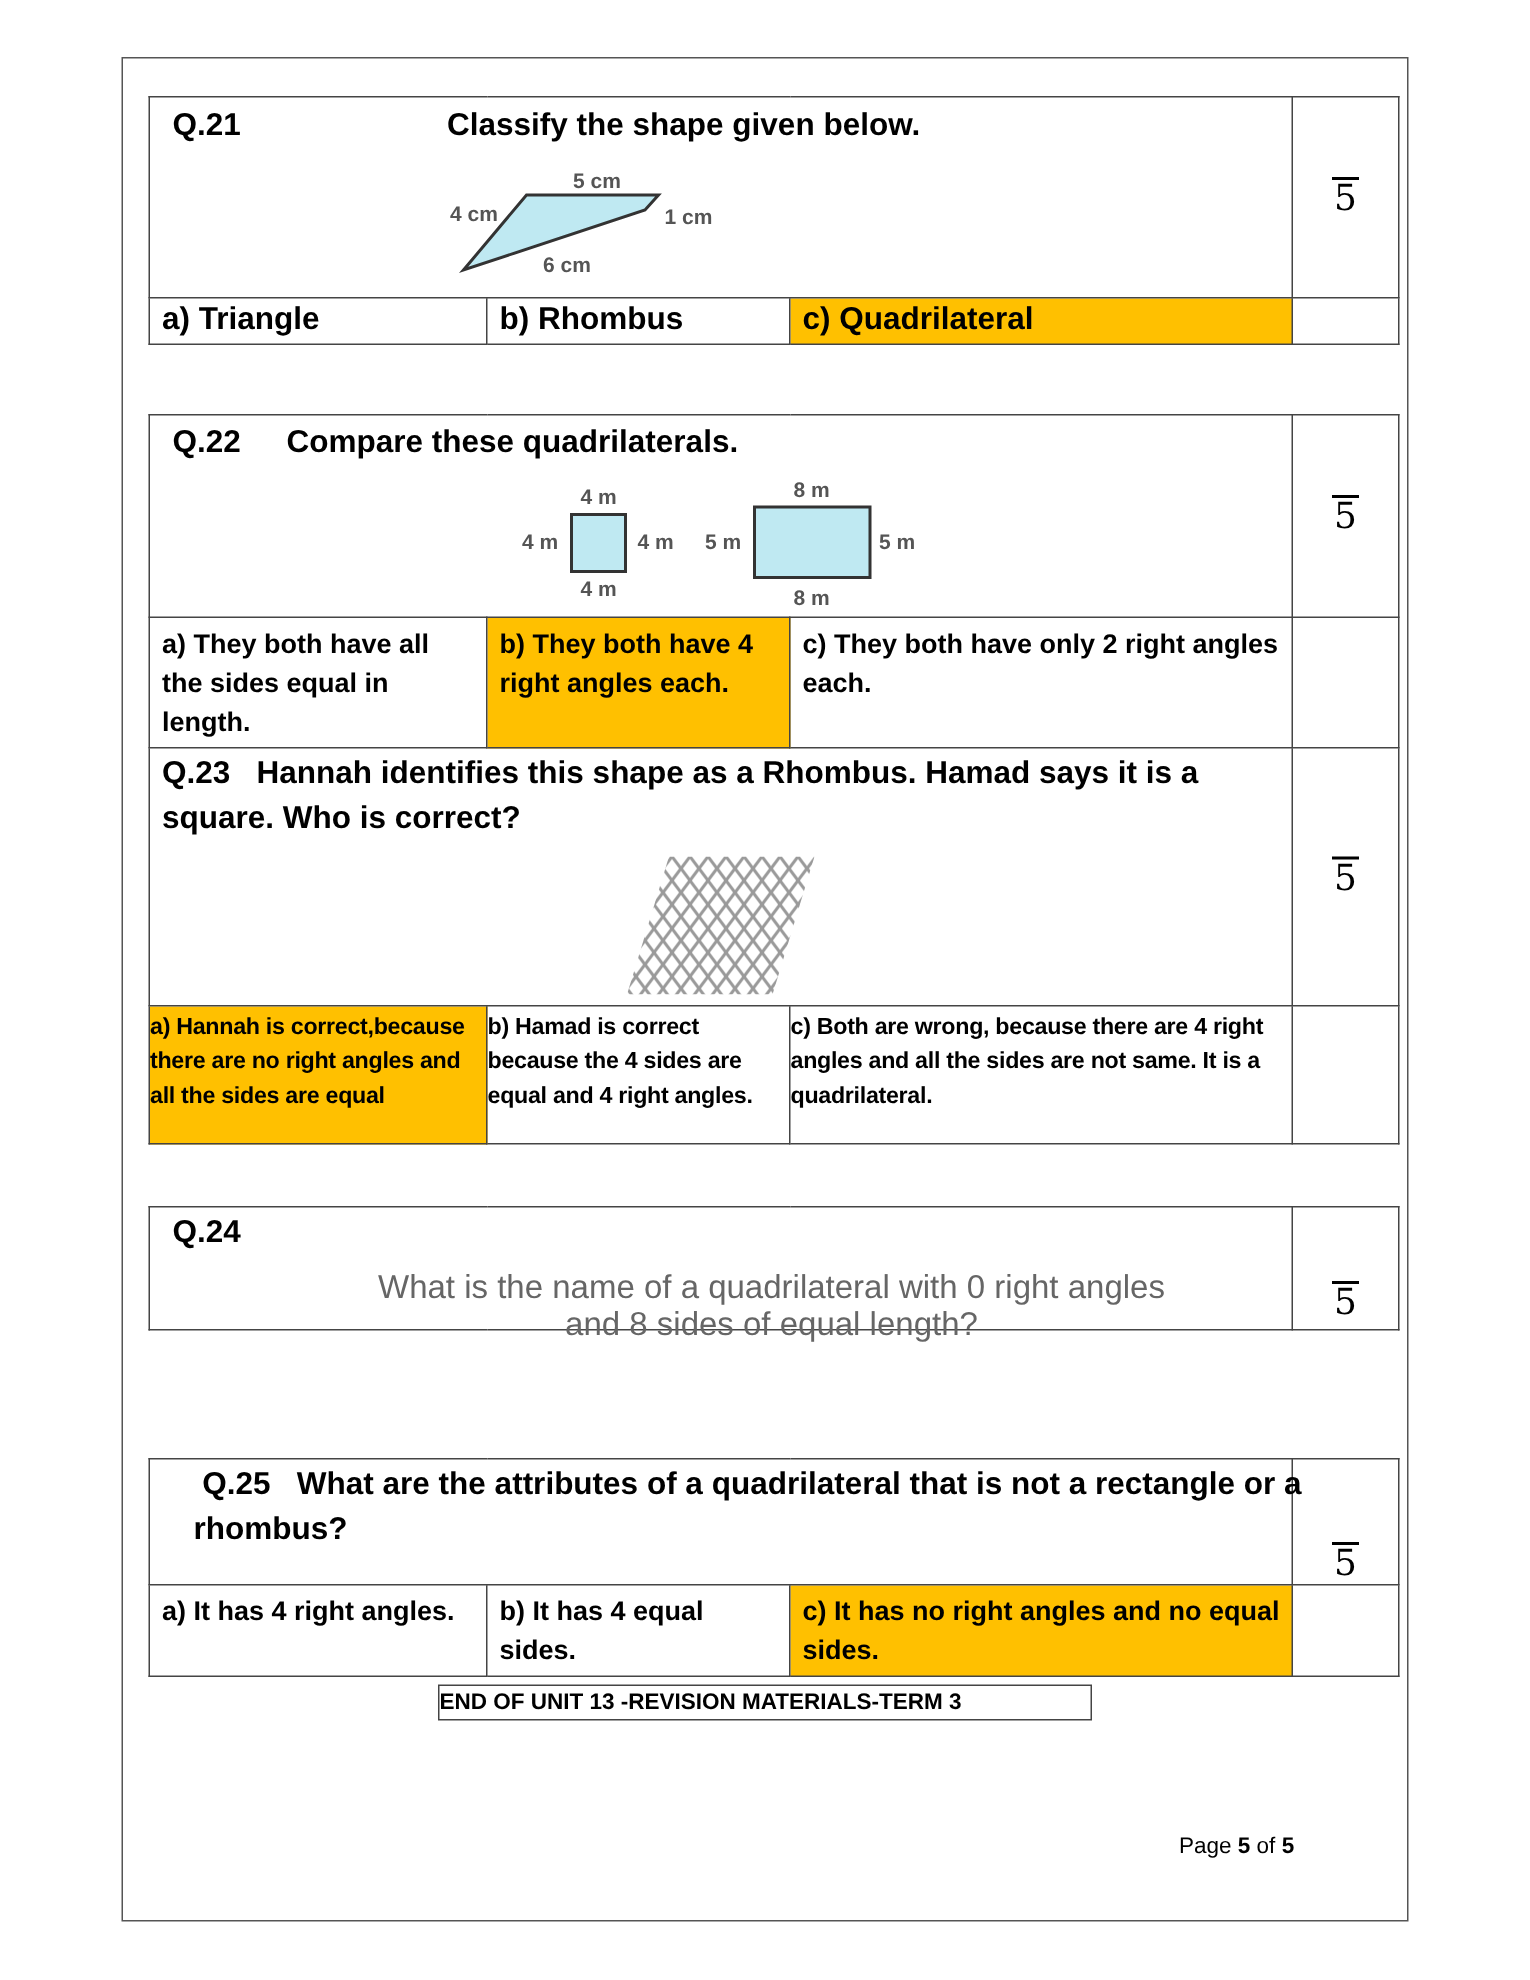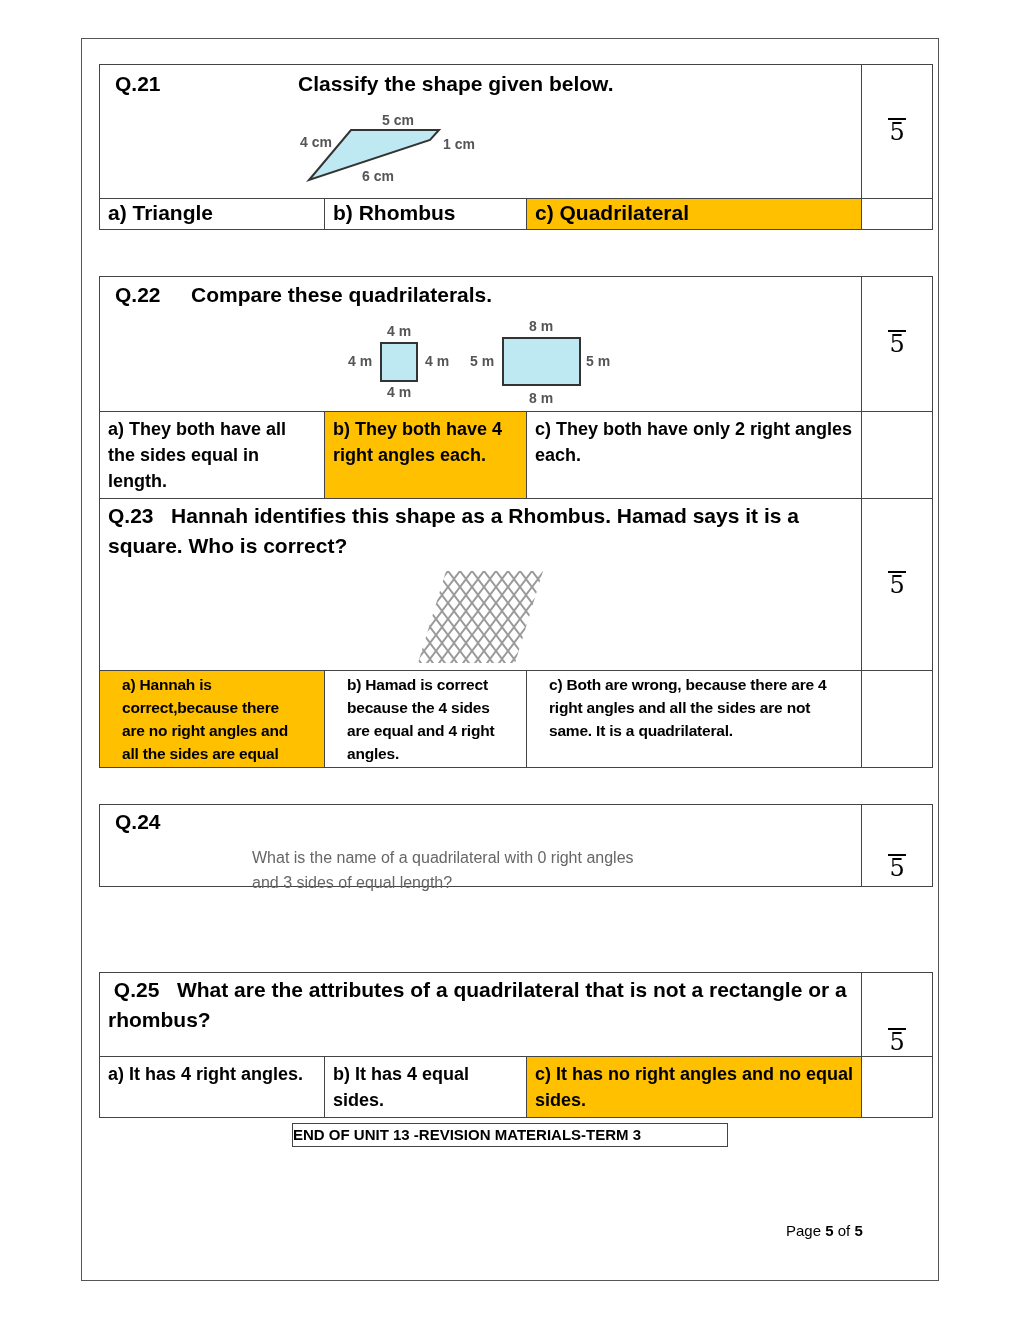--- a/index.html
+++ b/index.html
@@ -13,7 +13,7 @@
   .score span { display: inline-block; border-top: 2px solid #000; line-height: 24px; padding: 0 1px; }
   .opt-lg { font-size: 21px; padding: 2px 8px; height: 31px; }
   .opt-md { font-size: 18px; padding: 4px 8px; line-height: 26px; }
-  .opt-sm { font-size: 15.5px; padding: 2px 22px; line-height: 23px; letter-spacing: -0.2px; }
+  .opt-sm { font-size: 15.5px; padding: 2px 0; line-height: 23px; letter-spacing: -0.2px; }
   .qhead { font-size: 21px; line-height: 30px; }
   .fig-label { font-family: "Liberation Sans", sans-serif; font-size: 14px; fill: #555; }
   .footer-box { position: absolute; left: 292px; top: 1123px; width: 436px; height: 24px; border: 1px solid #444; text-align: left; font-weight: bold; font-size: 15px; line-height: 22px; }

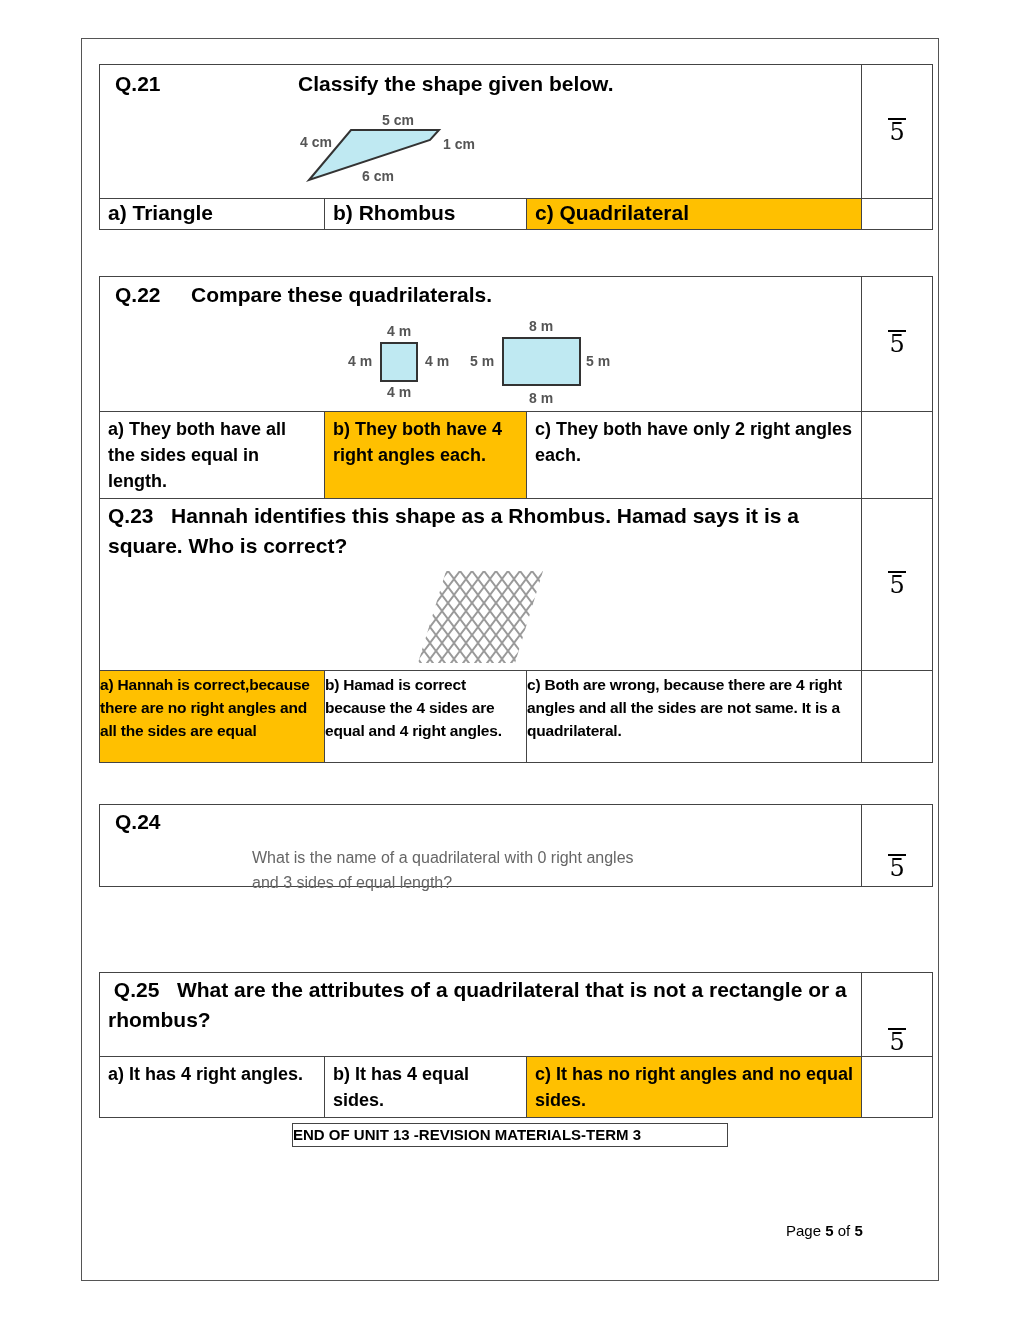--- a/index.html
+++ b/index.html
@@ -18,7 +18,7 @@
   .fig-label { font-family: "Liberation Sans", sans-serif; font-size: 14px; fill: #555; }
   .footer-box { position: absolute; left: 292px; top: 1123px; width: 436px; height: 24px; border: 1px solid #444; text-align: left; font-weight: bold; font-size: 15px; line-height: 22px; }
   .pageno { position: absolute; left: 786px; top: 1222px; font-size: 15px; }
-  .q24text { color: #666; font-weight: normal; font-size: 16px; line-height: 25px; }
+  .q24text { color: #666; font-weight: normal; font-size: 22px; line-height: 25px; text-align: center; }
 </style>
 </head>
 <body>

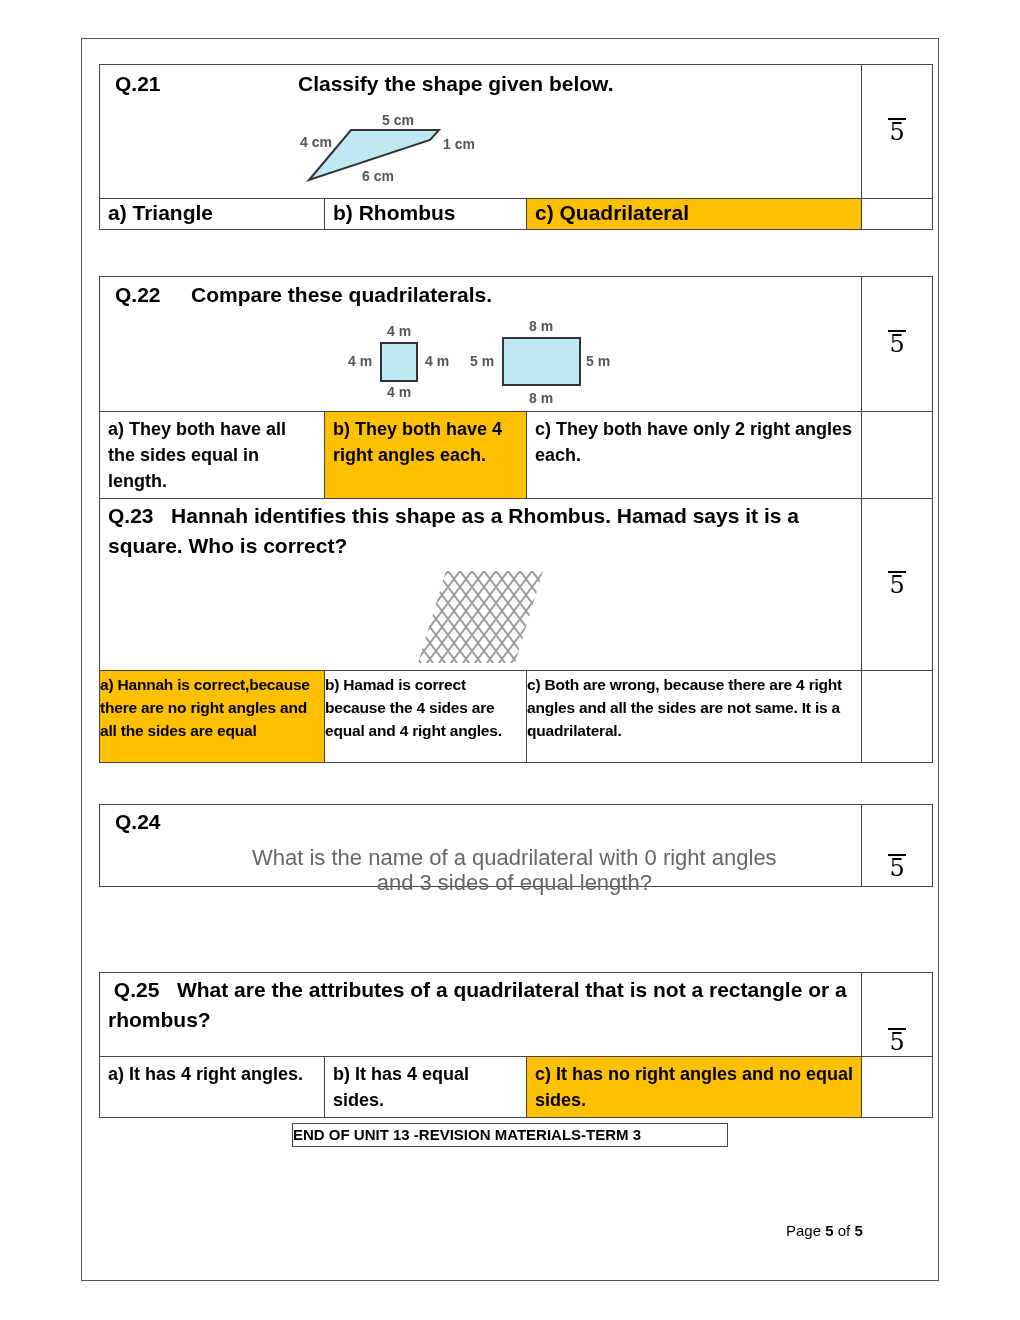--- a/index.html
+++ b/index.html
@@ -128,7 +128,7 @@
       <div class="qhead" style="position:absolute; left:15px; top:2px;">Q.24</div>
       <div class="q24text" style="position:absolute; left:152px; top:40px;">
         <div>What is the name of a quadrilateral with 0 right angles</div>
-        <div>and 3 sides of equal length?</div>
+        <div>and 8 sides of equal length?</div>
       </div>
     </td>
     <td class="score" style="vertical-align:bottom !important; padding-bottom:4px;"><span>5</span></td>

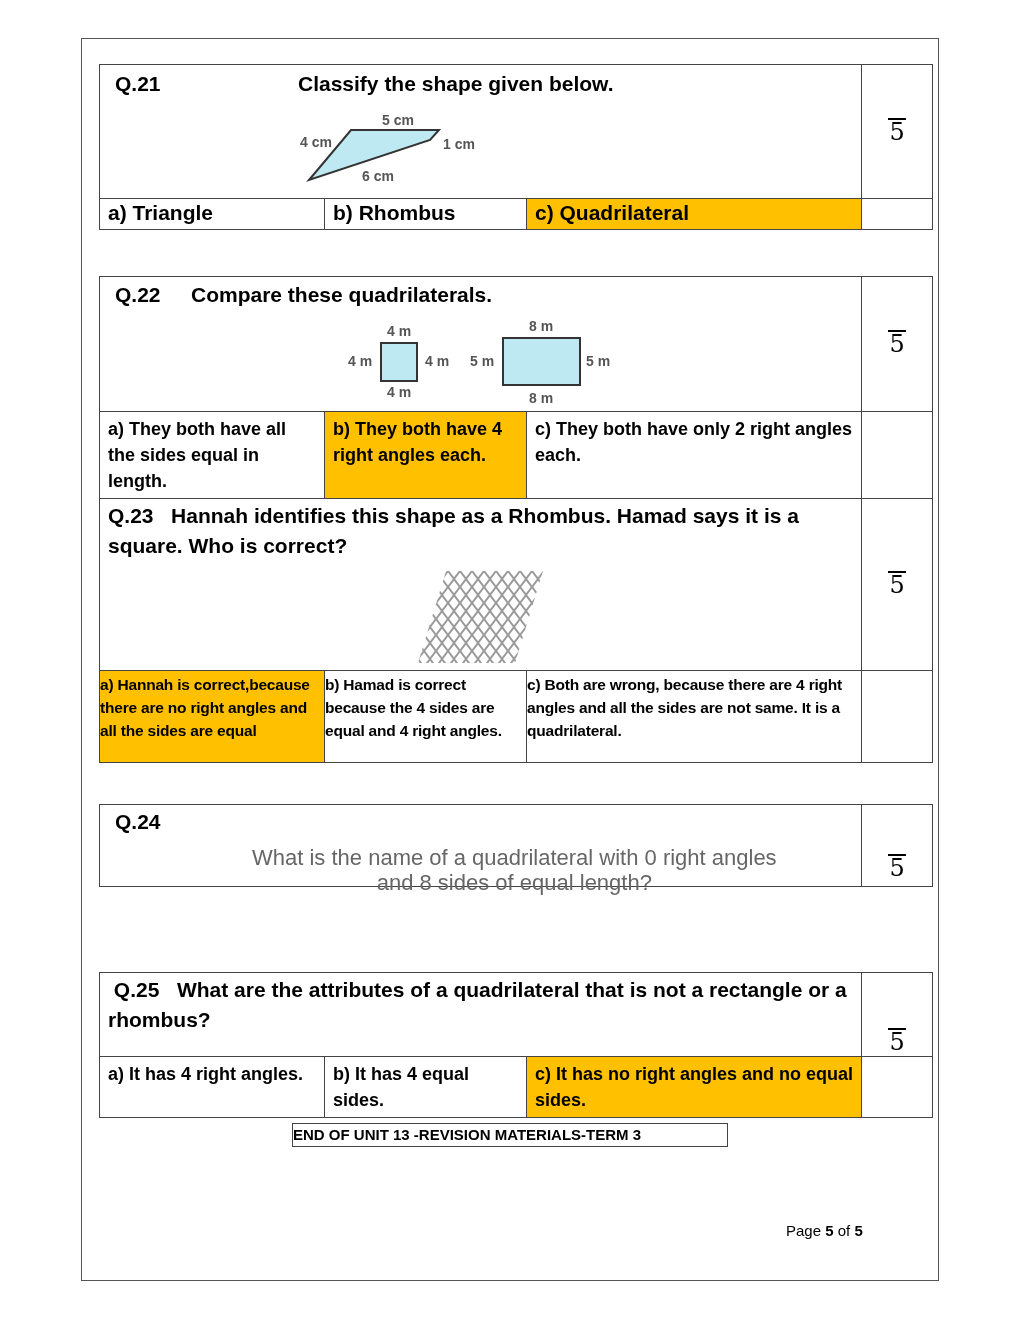--- a/index.html
+++ b/index.html
@@ -146,7 +146,7 @@
   <tbody>
       <tr style="height:84px;">
     <td colspan="3" style="padding:2px 8px;">
-      <div class="qhead" style="width:750px;">
+      <div class="qhead" style="width:750px;margin-left:21px;">
         &nbsp;<span>Q.25</span>&nbsp;&nbsp;
         <span>What are the attributes of a quadrilateral that is not a rectangle or a rhombus?</span>
       </div>

